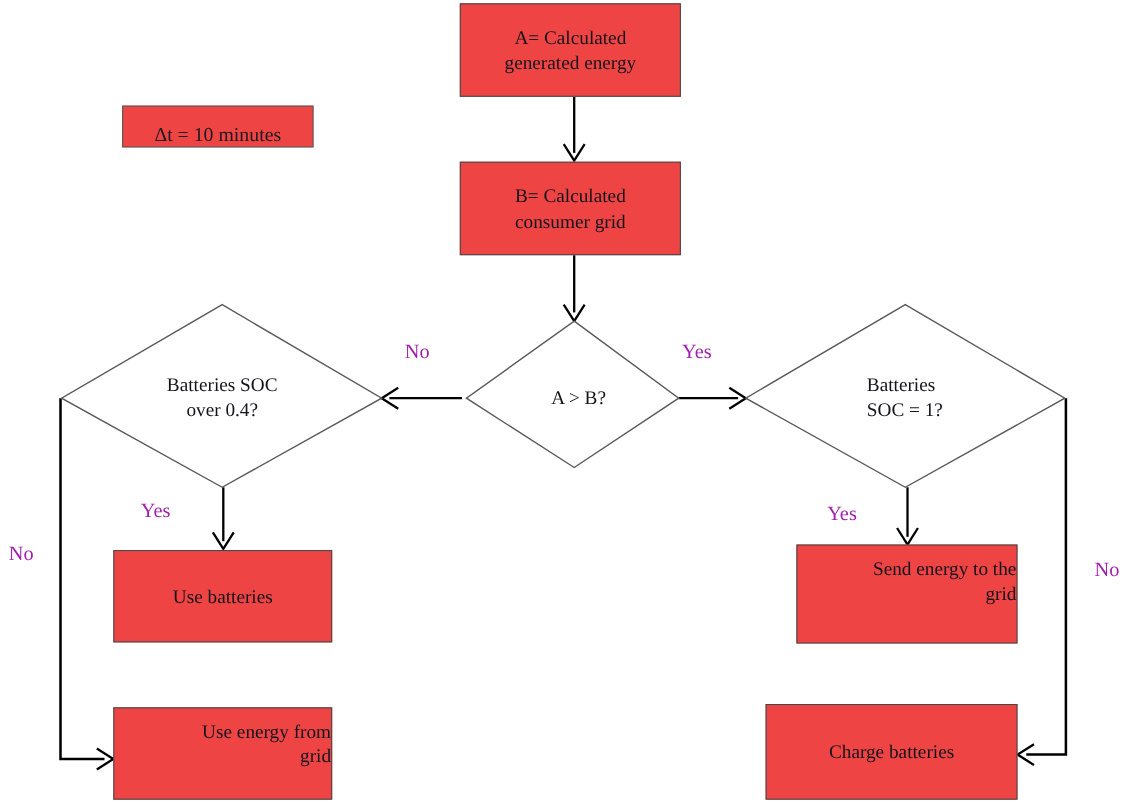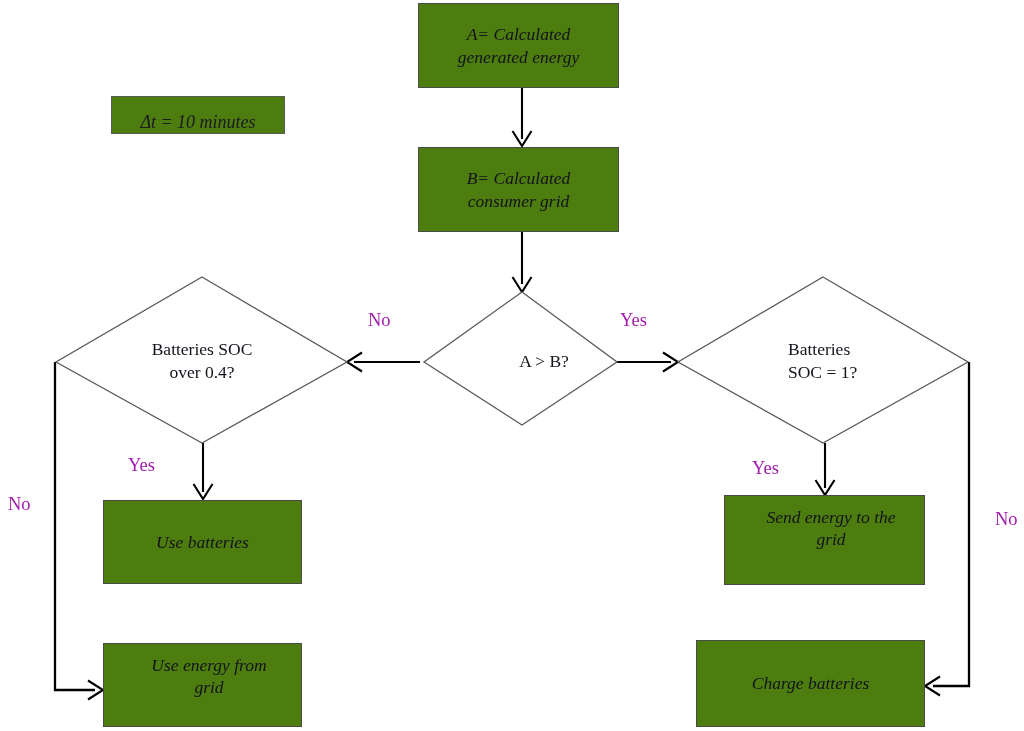--- a/index.html
+++ b/index.html
@@ -30,8 +30,7 @@
     position: absolute;
     box-sizing: border-box;
     display: flex;
-    background: #4d7c0f;
-    font-style: italic;
+    background: #ef4444;
   }
   .box {
     border: 1.4px solid #4a4a4a;

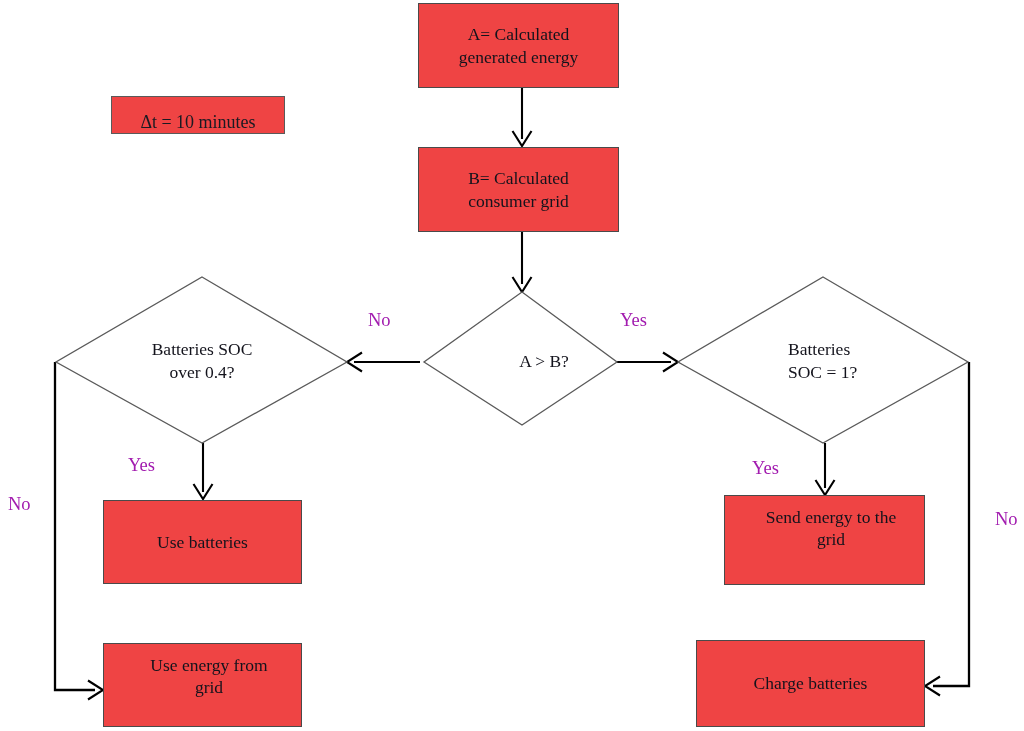--- a/index.html
+++ b/index.html
@@ -171,7 +171,7 @@
     </span>
   </div>
 
-  <div class="diamond-label" style="left:474px; top:345px; width:140px; height:32px;">
+  <div class="diamond-label" style="left:456px; top:345px; width:140px; height:32px;">
     <span>A &gt; B?</span>
   </div>
 

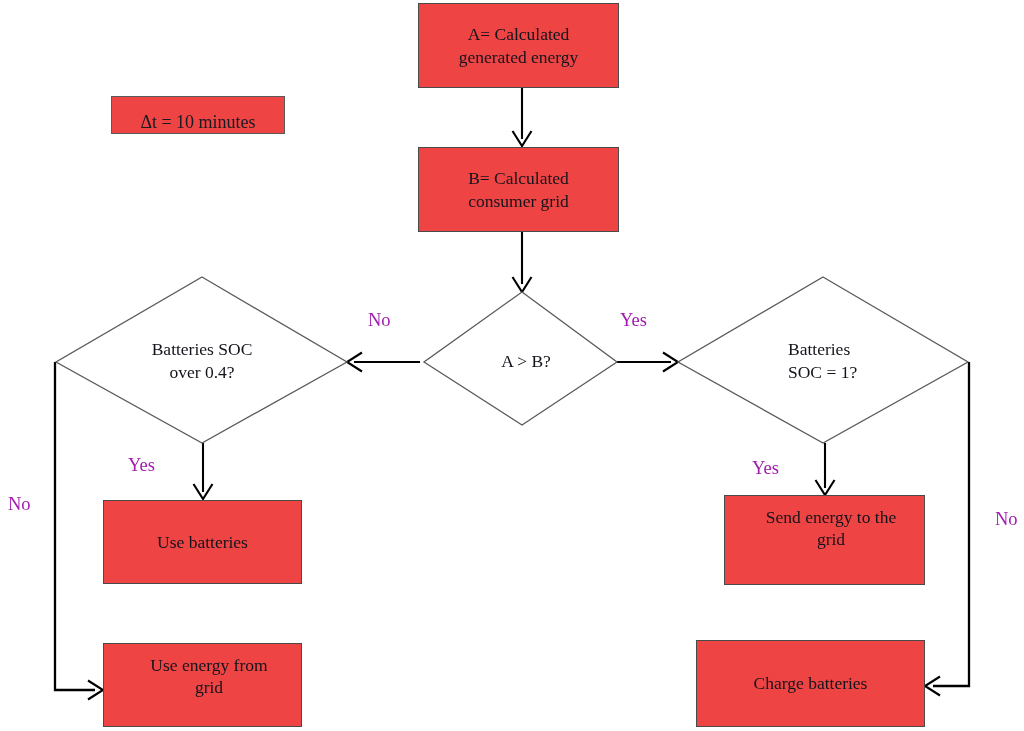--- a/index.html
+++ b/index.html
@@ -54,7 +54,7 @@
     padding: 10px 0 0 13px;
   }
   .box.topleft-text .txt {
-    text-align: center;
+    text-align: right;
   }
   .note-box {
     border: 1.4px solid #5a5a5a;

